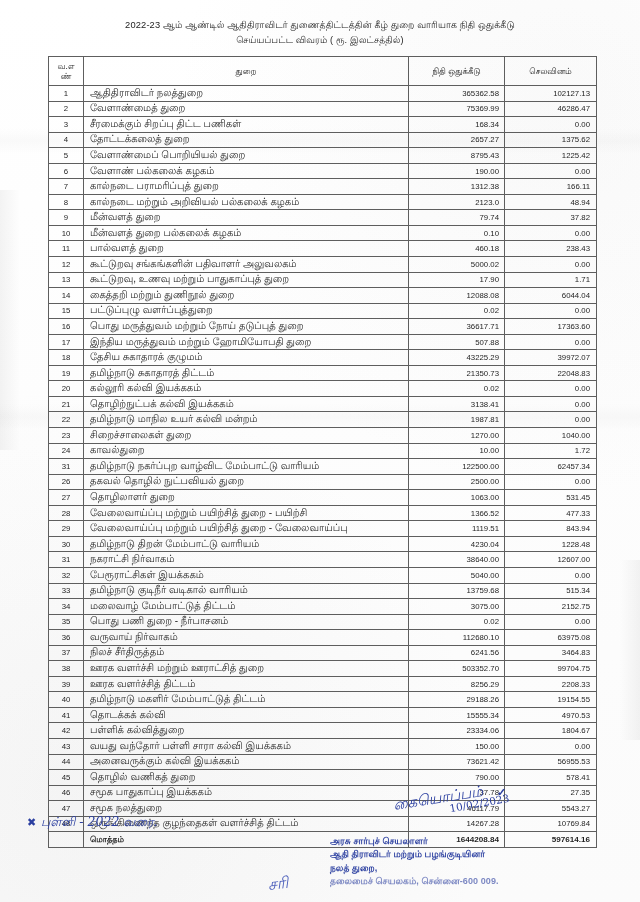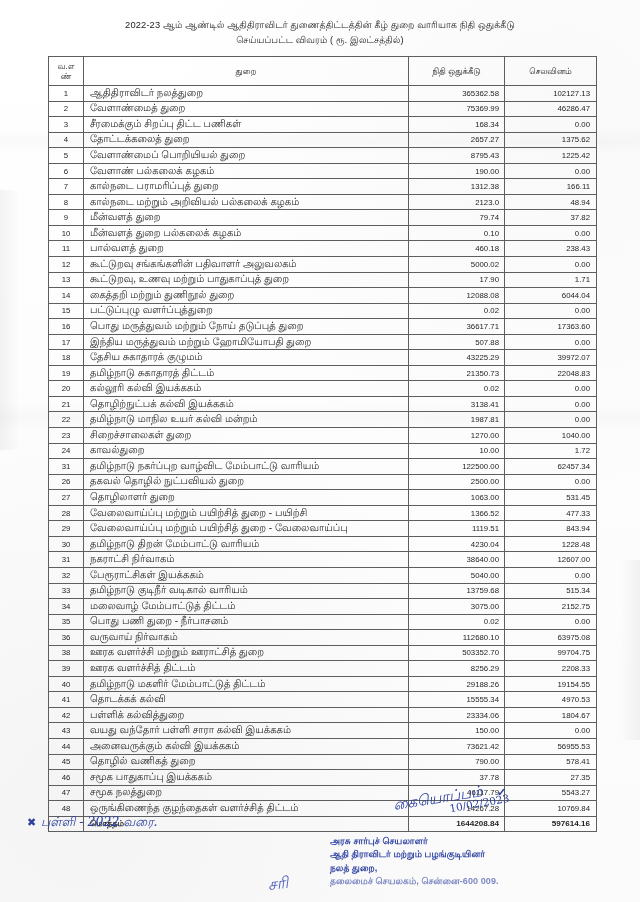--- a/index.html
+++ b/index.html
@@ -431,6 +431,12 @@
             <td class="c-exp">63975.08</td>
           </tr>
           <tr>
+            <td class="c-sno">37</td>
+            <td class="c-dept">நிலச் சீர்திருத்தம்</td>
+            <td class="c-alloc">6241.56</td>
+            <td class="c-exp">3464.83</td>
+          </tr>
+          <tr>
             <td class="c-sno">38</td>
             <td class="c-dept">ஊரக வளர்ச்சி மற்றும் ஊராட்சித் துறை</td>
             <td class="c-alloc">503352.70</td>

